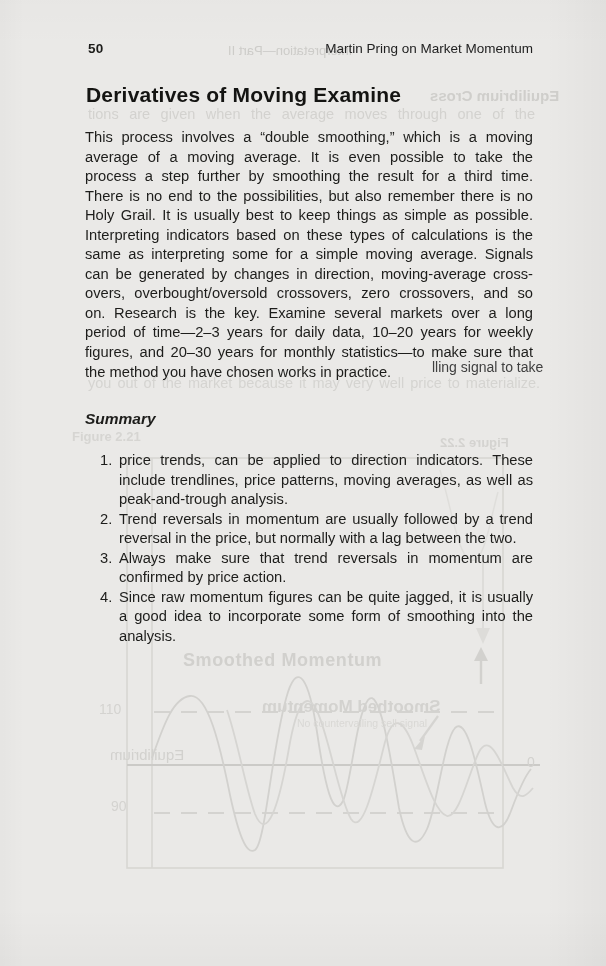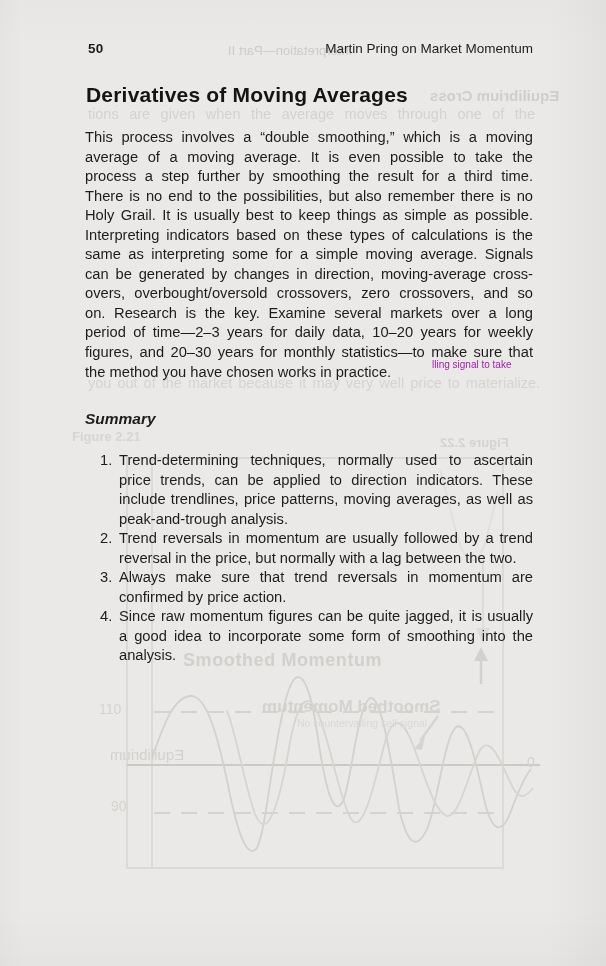--- a/index.html
+++ b/index.html
@@ -98,7 +98,7 @@
   <span class="abs print hdr-num">50</span>
   <span class="abs print hdr-title">Martin Pring on Market Momentum</span>
 
-  <h1 class="abs print doc-title" style="margin:0;">Derivatives of Moving Averages</h1>
+  <h1 class="abs print doc-title" style="margin:0;">Derivatives of Moving Examine</h1>
 
   <div class="abs print para">
     <div class="jl">This process involves a “double smoothing,” which is a moving</div>

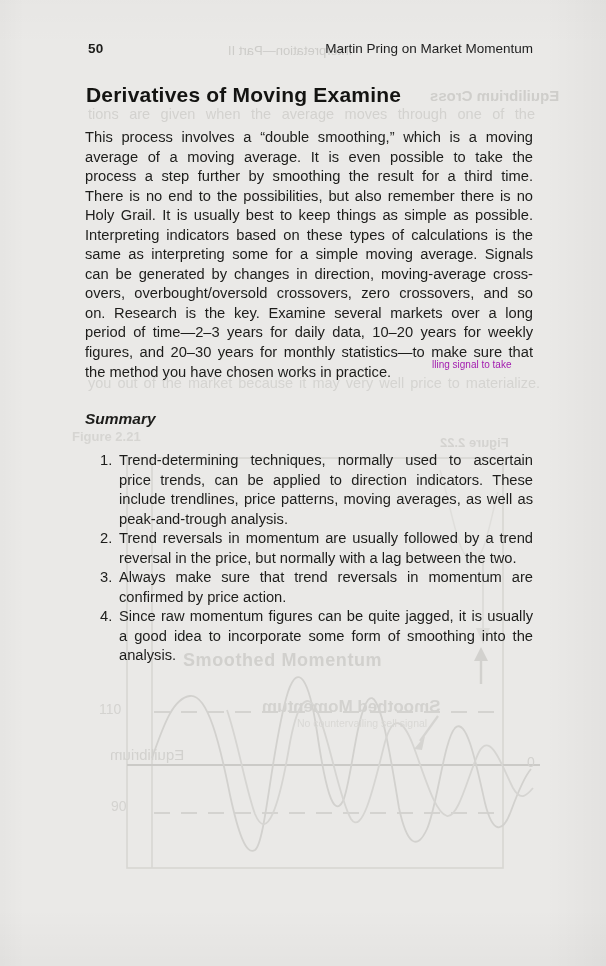--- a/index.html
+++ b/index.html
@@ -34,7 +34,7 @@
   .g-hdr{top:43px;left:228px;font-size:13px;color:#cdccc9;}
   .g-eqcross{top:87px;left:430px;font-size:15px;font-weight:bold;color:#cfcecb;}
   .g-line1{top:106px;left:88px;width:447px;font-size:14.5px;color:#d3d2cf;text-align:justify;text-align-last:justify;}
-  .g-mid1{top:359px;left:432px;font-size:10px;color:#a21caf;}
+  .g-mid1{top:359px;left:432px;font-size:14px;color:#404040;}
   .g-mid2{top:375px;left:88px;width:452px;font-size:14.5px;color:#d5d4d1;text-align:justify;text-align-last:justify;}
   .g-fig-l{top:429px;left:72px;font-size:13px;font-weight:bold;color:#d6d5d2;}
   .g-fig-r{top:435px;left:440px;font-size:13px;font-weight:bold;color:#d4d3d0;}

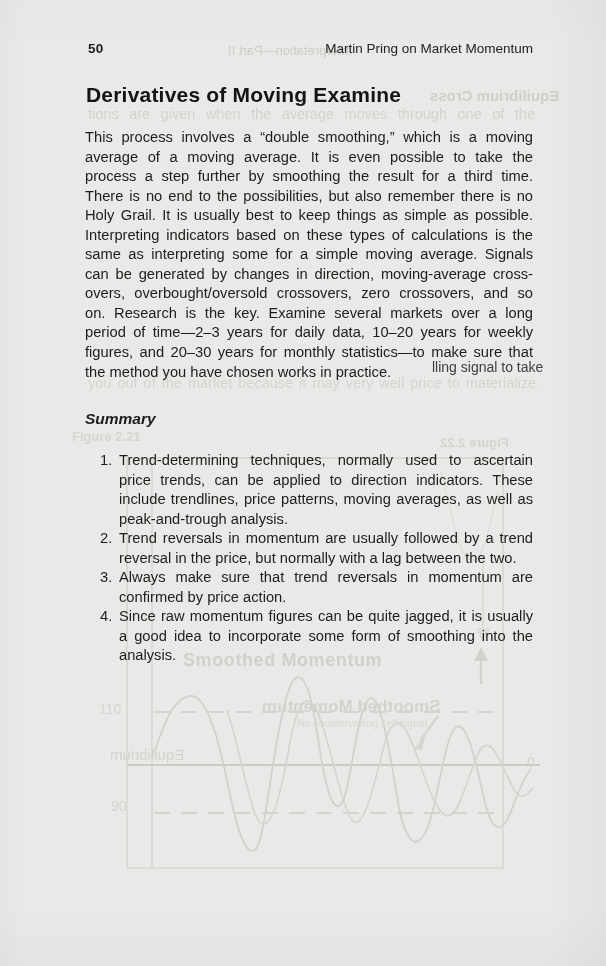--- a/index.html
+++ b/index.html
@@ -122,7 +122,6 @@
     <div class="li">
       <div class="num">1.</div>
       <div class="li-lines">
-        <div class="jl">Trend-determining techniques, normally used to ascertain</div>
         <div class="jl">price trends, can be applied to direction indicators. These</div>
         <div class="jl">include trendlines, price patterns, moving averages, as well as</div>
         <div class="ll">peak-and-trough analysis.</div>

